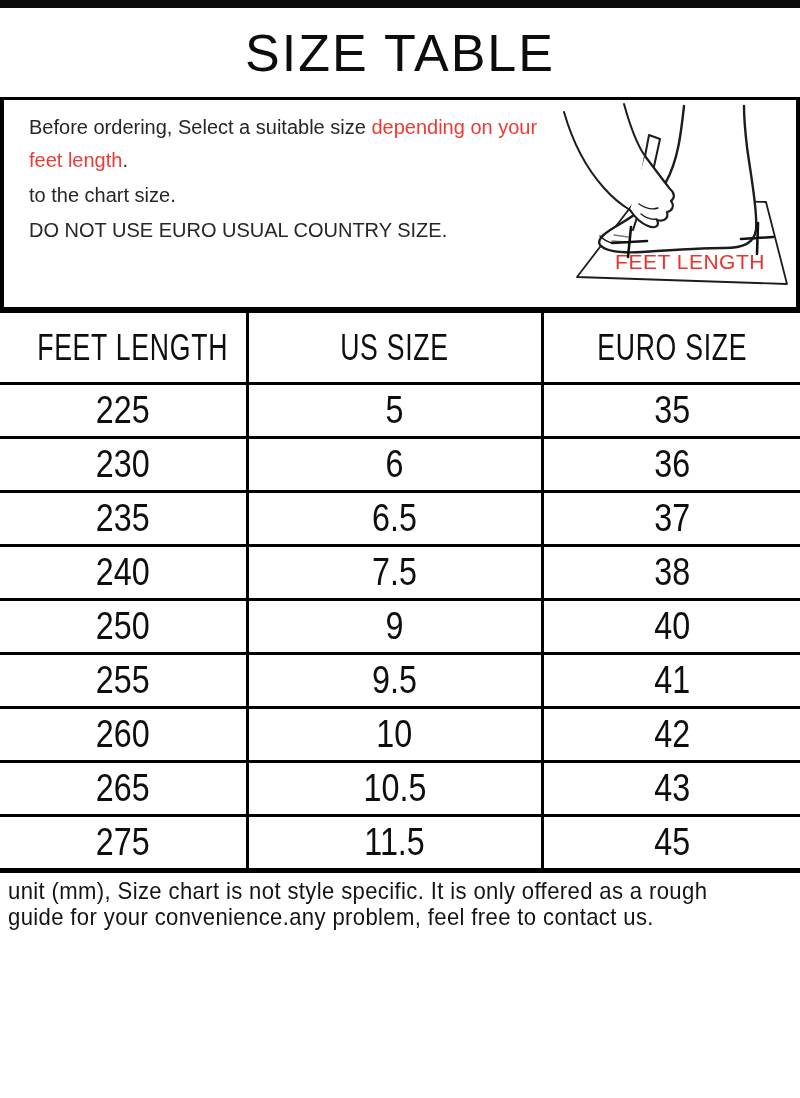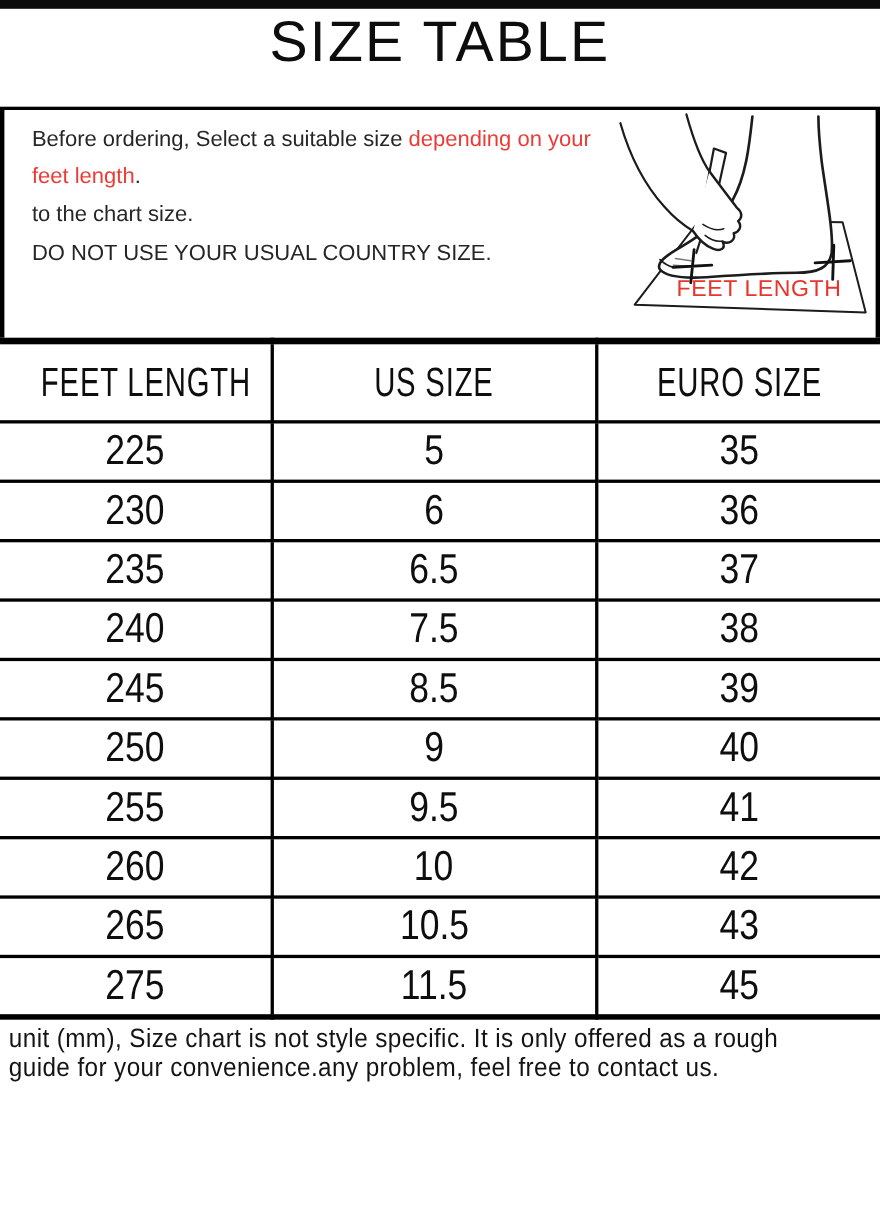--- a/index.html
+++ b/index.html
@@ -6,7 +6,7 @@
   body{width:800px;height:1098px;background:#fff;overflow:hidden;
        font-family:"Liberation Sans","DejaVu Sans",sans-serif;color:#111}
   .topbar{height:8px;background:#0b0b0b}
-  .header{height:92px;display:flex;align-items:flex-start;justify-content:center;
+  .header{height:92px;display:flex;align-items:center;justify-content:center;
           border-bottom:3px solid #000;box-sizing:border-box}
   .title{margin:0;font-size:52px;font-weight:400;letter-spacing:2px;color:#0d0d0d}
   .infobox{position:relative;height:207px;border-left:4px solid #000;border-right:4px solid #000;

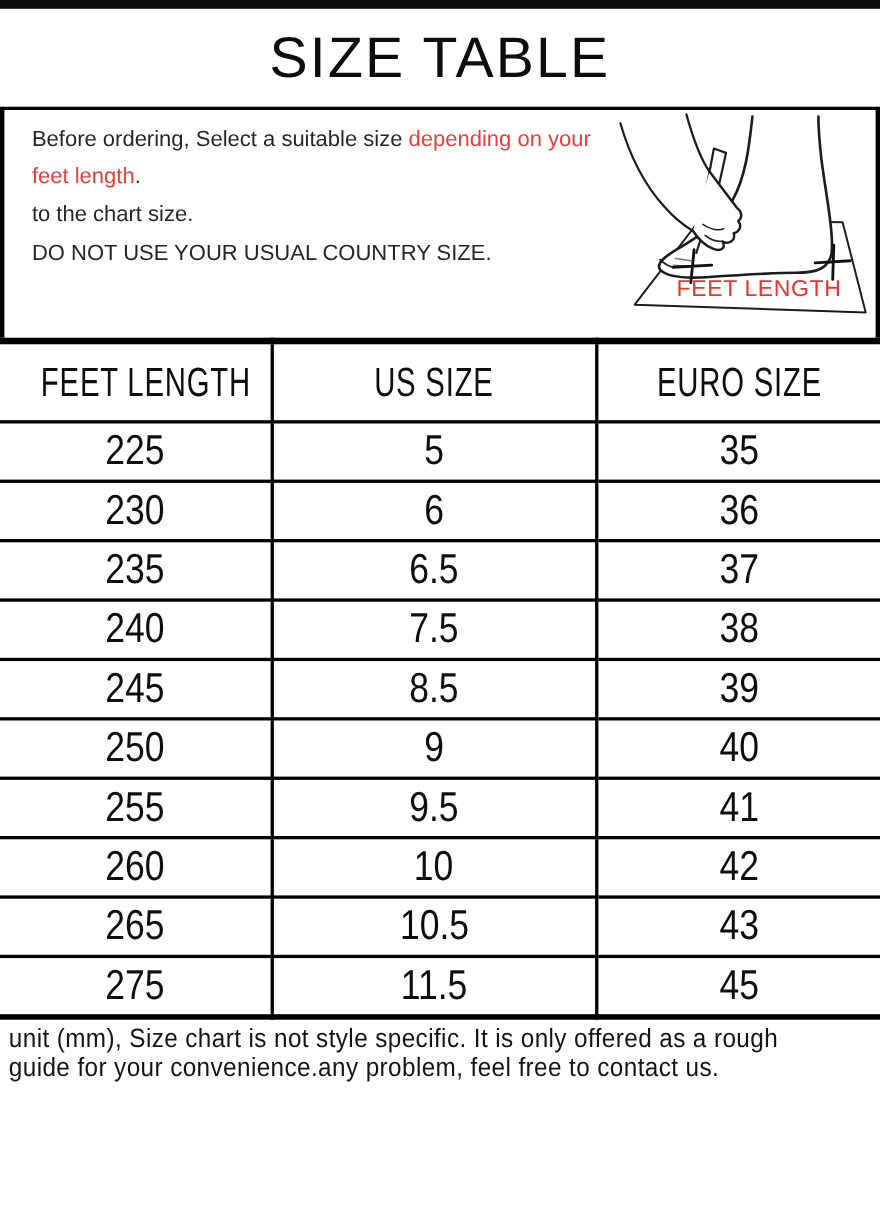--- a/index.html
+++ b/index.html
@@ -47,7 +47,7 @@
     <div class="iline">to the chart size.</div>
   </div>
   <div class="para">
-    <div class="iline">DO NOT USE YOUR USUAL COUNTRY SIZE.</div>
+    <div class="iline">DO NOT USE EURO USUAL COUNTRY SIZE.</div>
   </div>
 
   <svg class="illu" width="250" height="200" viewBox="0 0 250 200">

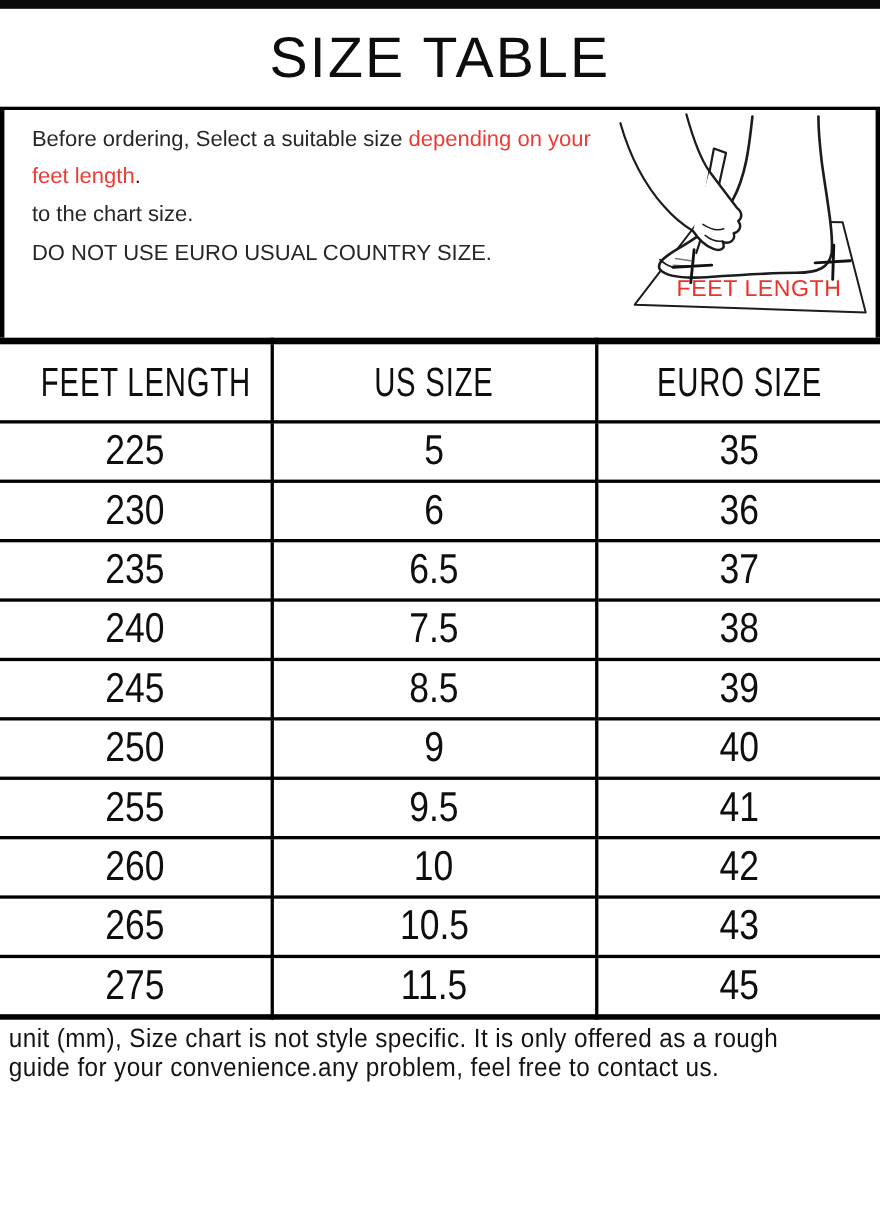--- a/index.html
+++ b/index.html
@@ -107,11 +107,6 @@
       <td><span class="cx num">38</span></td>
     </tr>
     <tr>
-      <td class="divR"><span class="cx num">245</span></td>
-      <td class="divR"><span class="cx num">8.5</span></td>
-      <td><span class="cx num">39</span></td>
-    </tr>
-    <tr>
       <td class="divR"><span class="cx num">250</span></td>
       <td class="divR"><span class="cx num">9</span></td>
       <td><span class="cx num">40</span></td>

